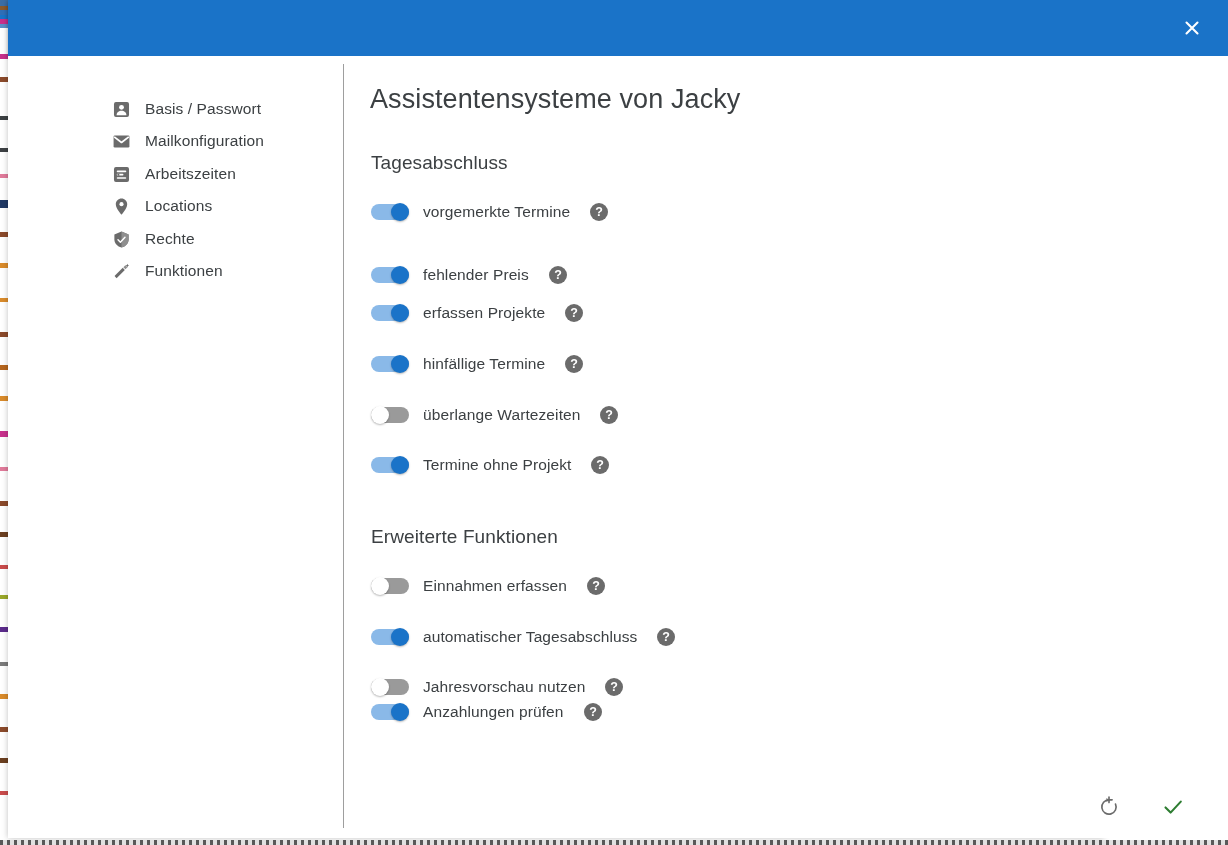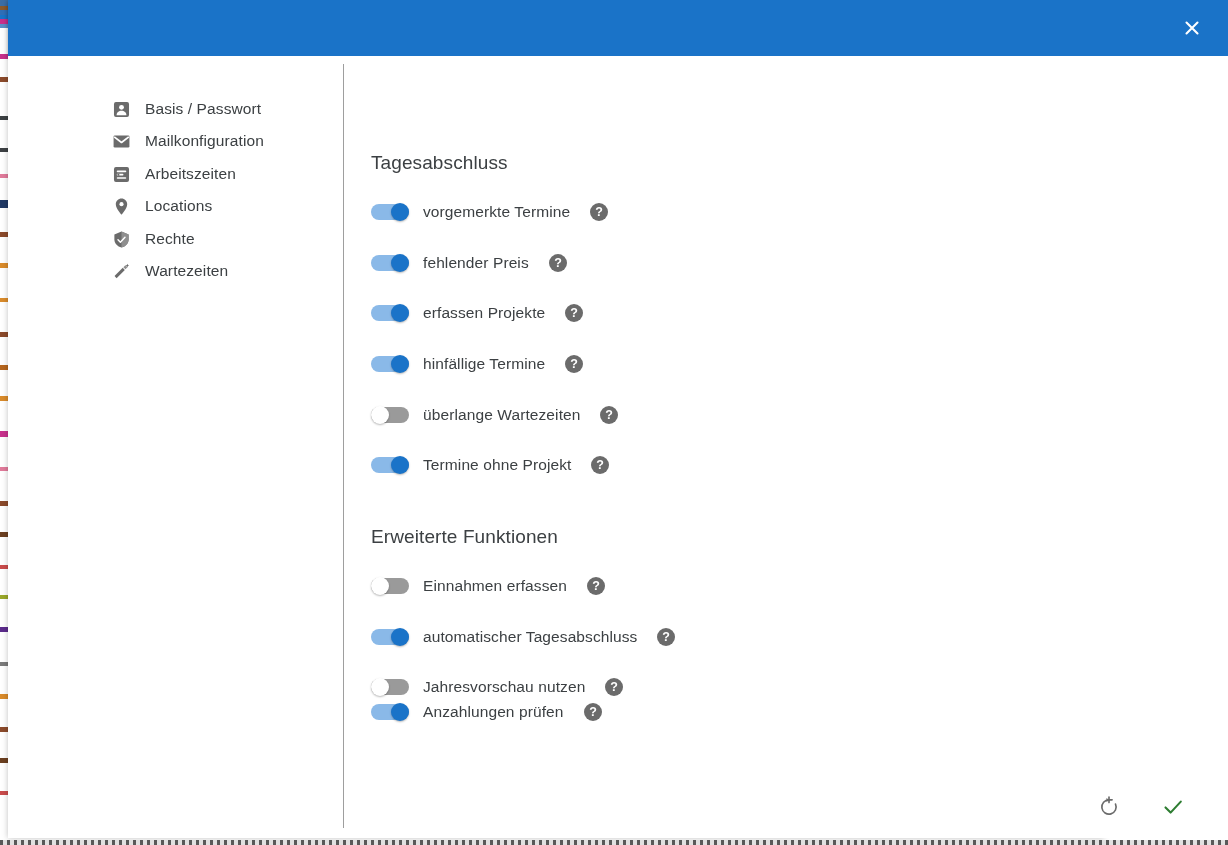--- a/index.html
+++ b/index.html
@@ -373,6 +373,7 @@
 
     <div id="main">
 
+      <div id="page-title">Assistentensysteme von Jacky</div>
 
       <div class="section-heading" style="top:96px">Tagesabschluss</div>
 

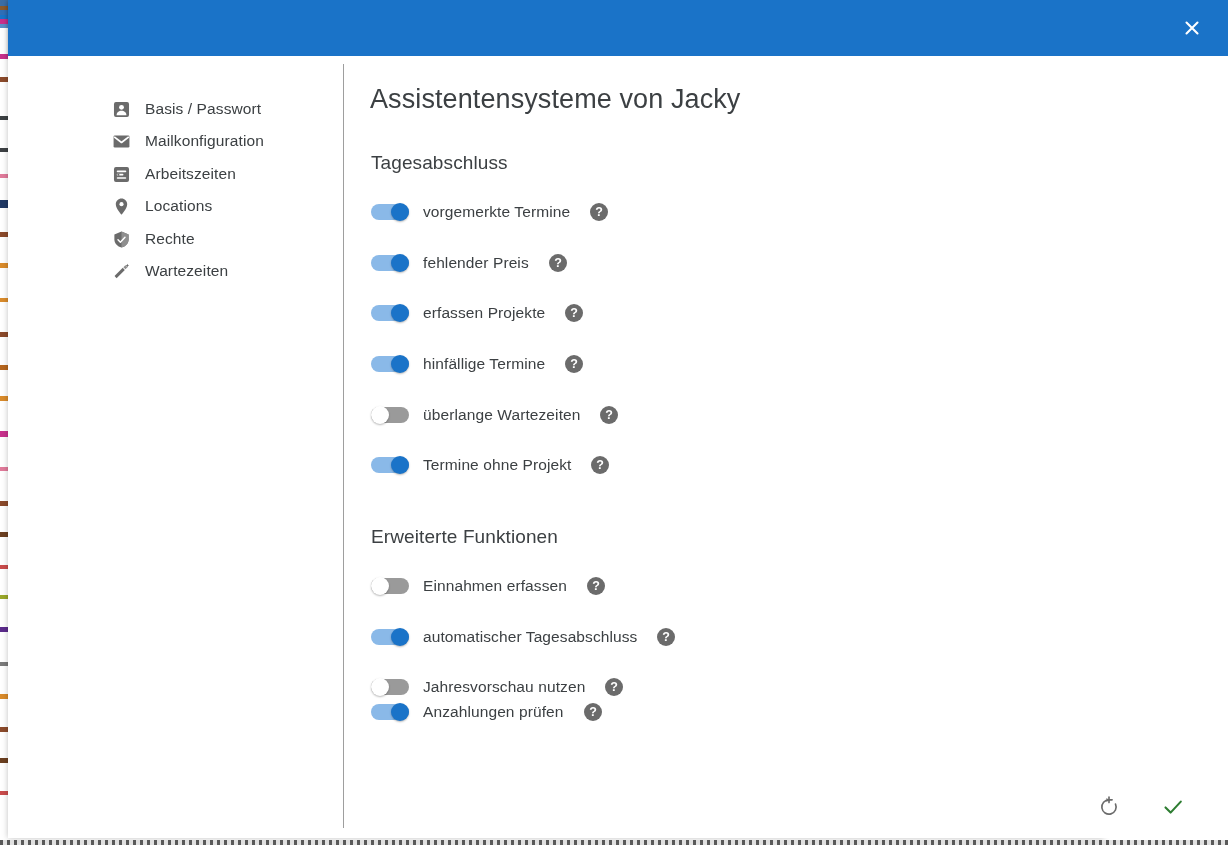--- a/index.html
+++ b/index.html
@@ -364,7 +364,7 @@
             <path d="M19.4 2.2 l0.7 1.6 1.6 0.7 -1.6 0.7 -0.7 1.6 -0.7 -1.6 -1.6 -0.7 1.6 -0.7 z" fill="#6b6b6b"></path>
           </svg>
         </span>
-        <span class="nav-label">Wartezeiten</span>
+        <span class="nav-label">Funktionen</span>
       </div>
 
     </div>

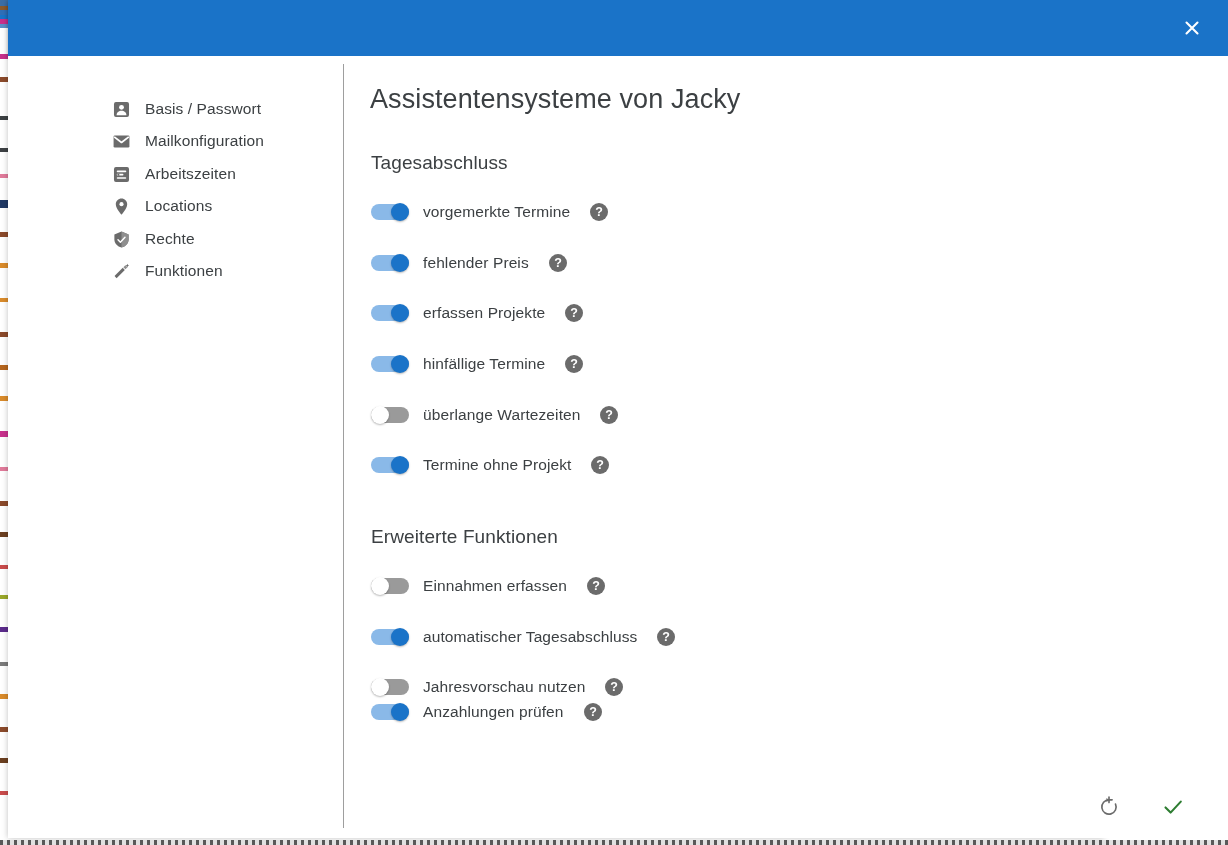--- a/index.html
+++ b/index.html
@@ -391,7 +391,7 @@
         </span>
       </div>
 
-      <div class="toggle-row" style="top:194px">
+      <div class="toggle-row" style="top:206px">
         <span class="switch on">
           <span class="track"></span>
             <span class="thumb"></span>

